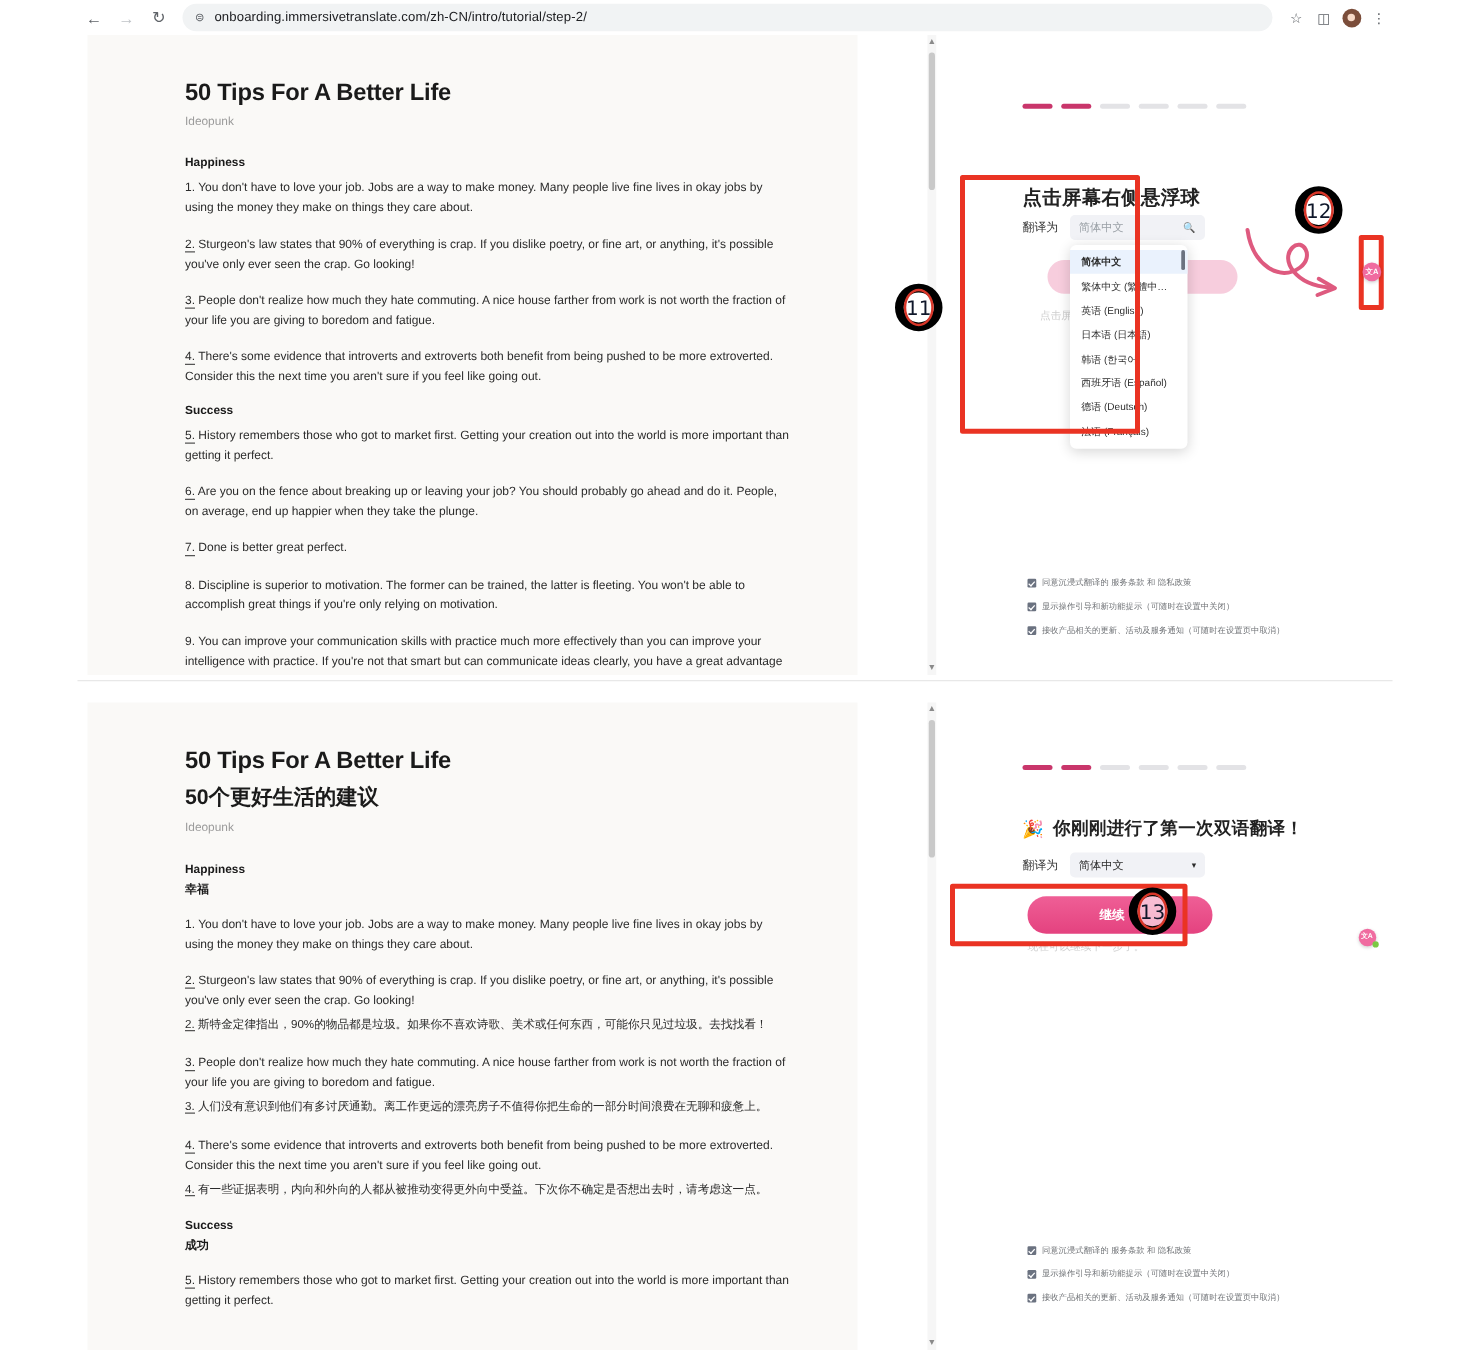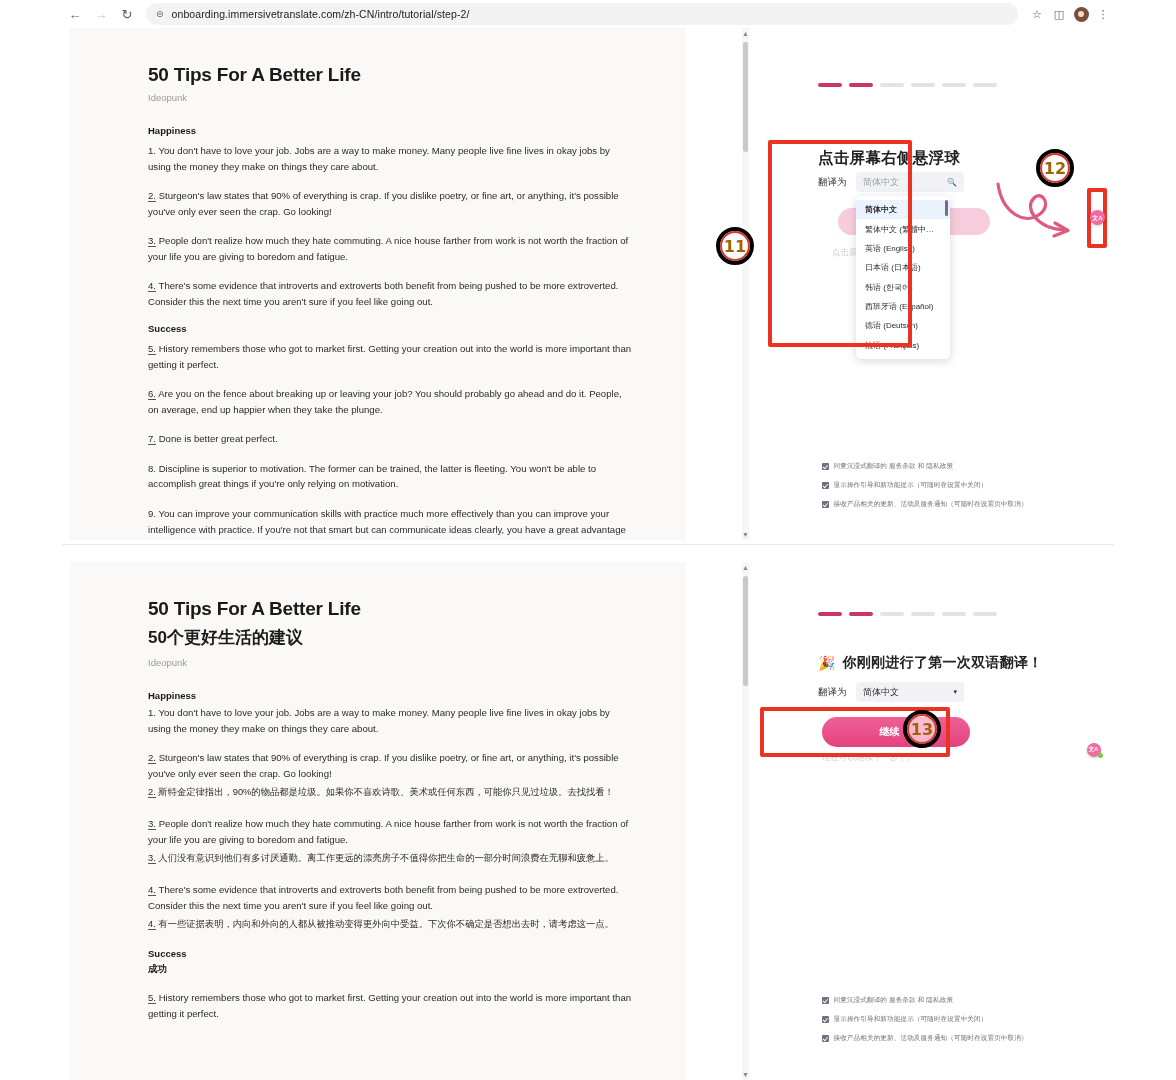--- a/index.html
+++ b/index.html
@@ -139,9 +139,9 @@
   .redbox { position: absolute; border: 4px solid #ea3323; border-radius: 2px; }
   .marker {
     position: absolute; width: 38px; height: 38px; border-radius: 50%;
-    border: 4px solid #000000; color: #a16207; background: rgba(255,255,255,.6);
+    border: 7px solid #000000; color: #0f172a; background: rgba(255,255,255,.6);
     display: flex; align-items: center; justify-content: center;
-    font-size: 19px; font-weight: 700; font-family: "DejaVu Sans", sans-serif;
+    font-size: 19px; font-weight: 400; font-family: "DejaVu Sans", sans-serif;
   }
   .marker .inner {
     width: 30px; height: 30px; border-radius: 50%; border: 2px solid #d9372a;

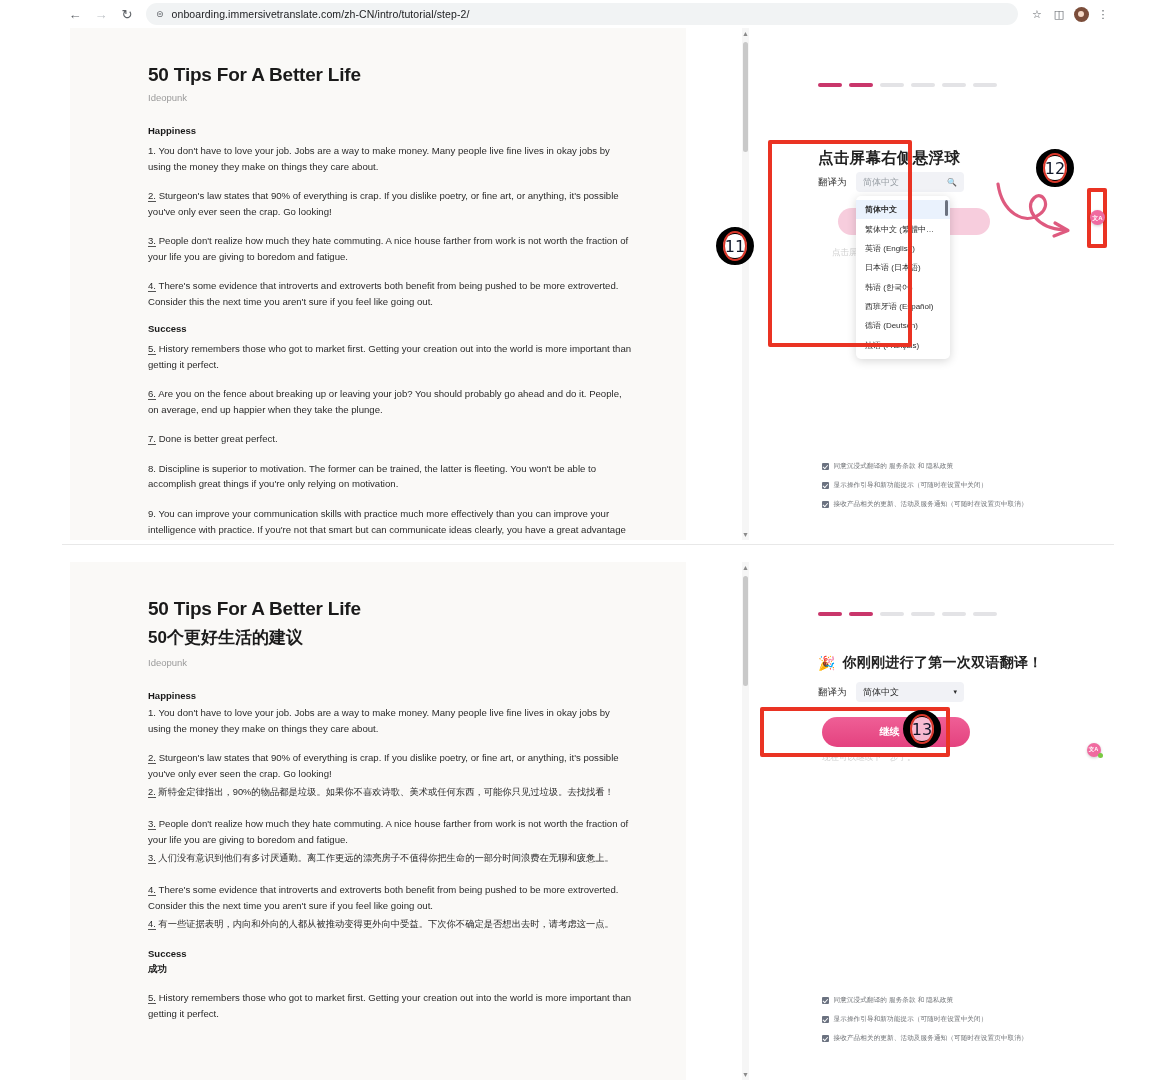--- a/index.html
+++ b/index.html
@@ -294,6 +294,7 @@
       <div class="author">Ideopunk</div>
 
       <div class="sec">Happiness</div>
+      <div class="sec-zh">幸福</div>
 
       <p><span>1.</span> <span>You don't have to love your job. Jobs are a way to make money. Many people live fine lives in okay jobs by using the money they make on things they care about.</span></p>
 

